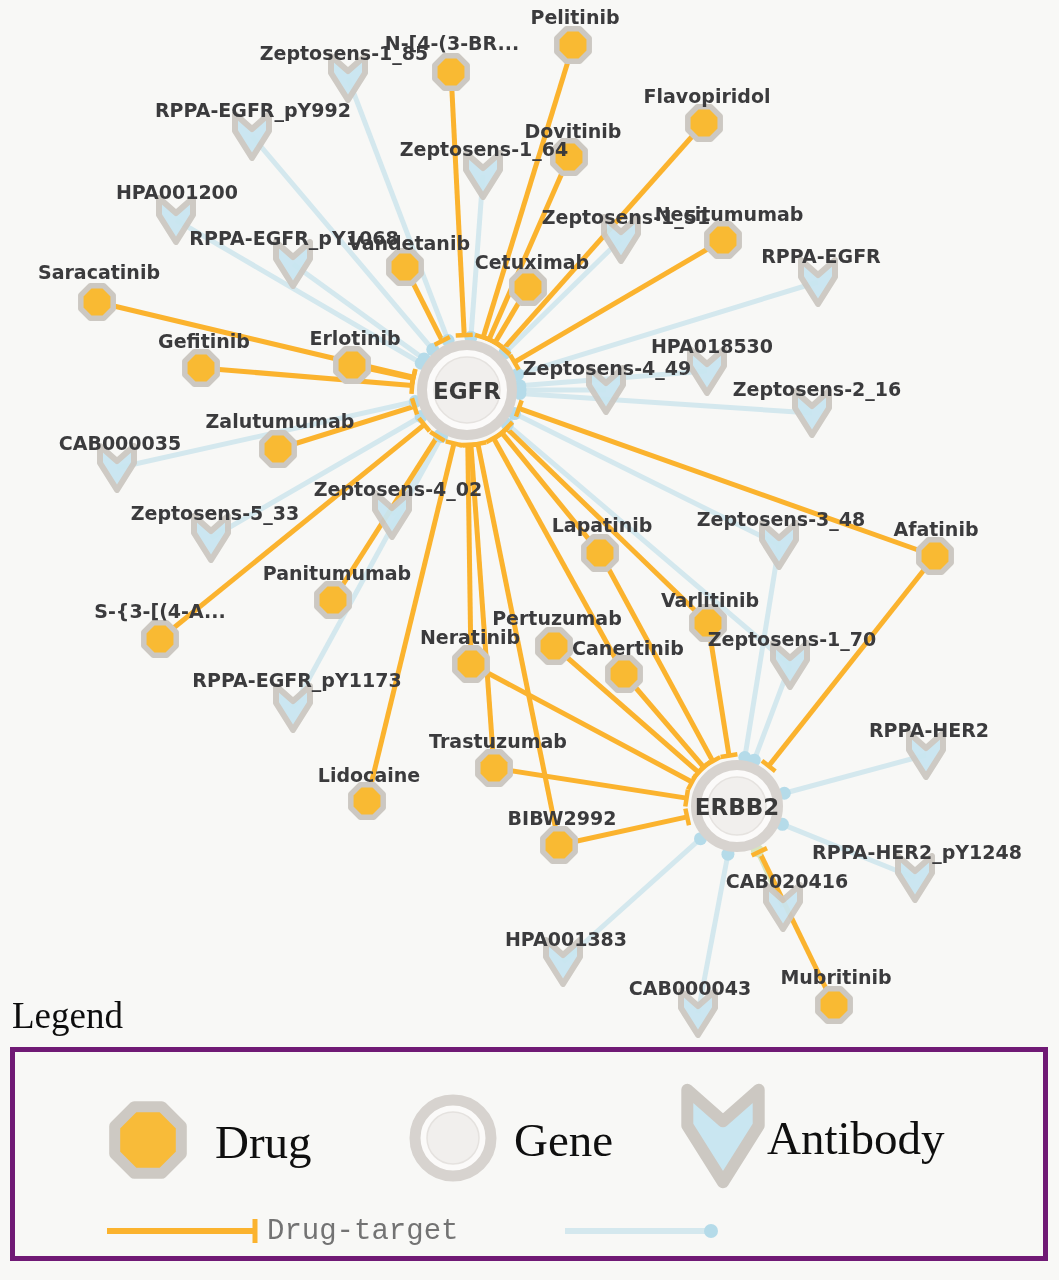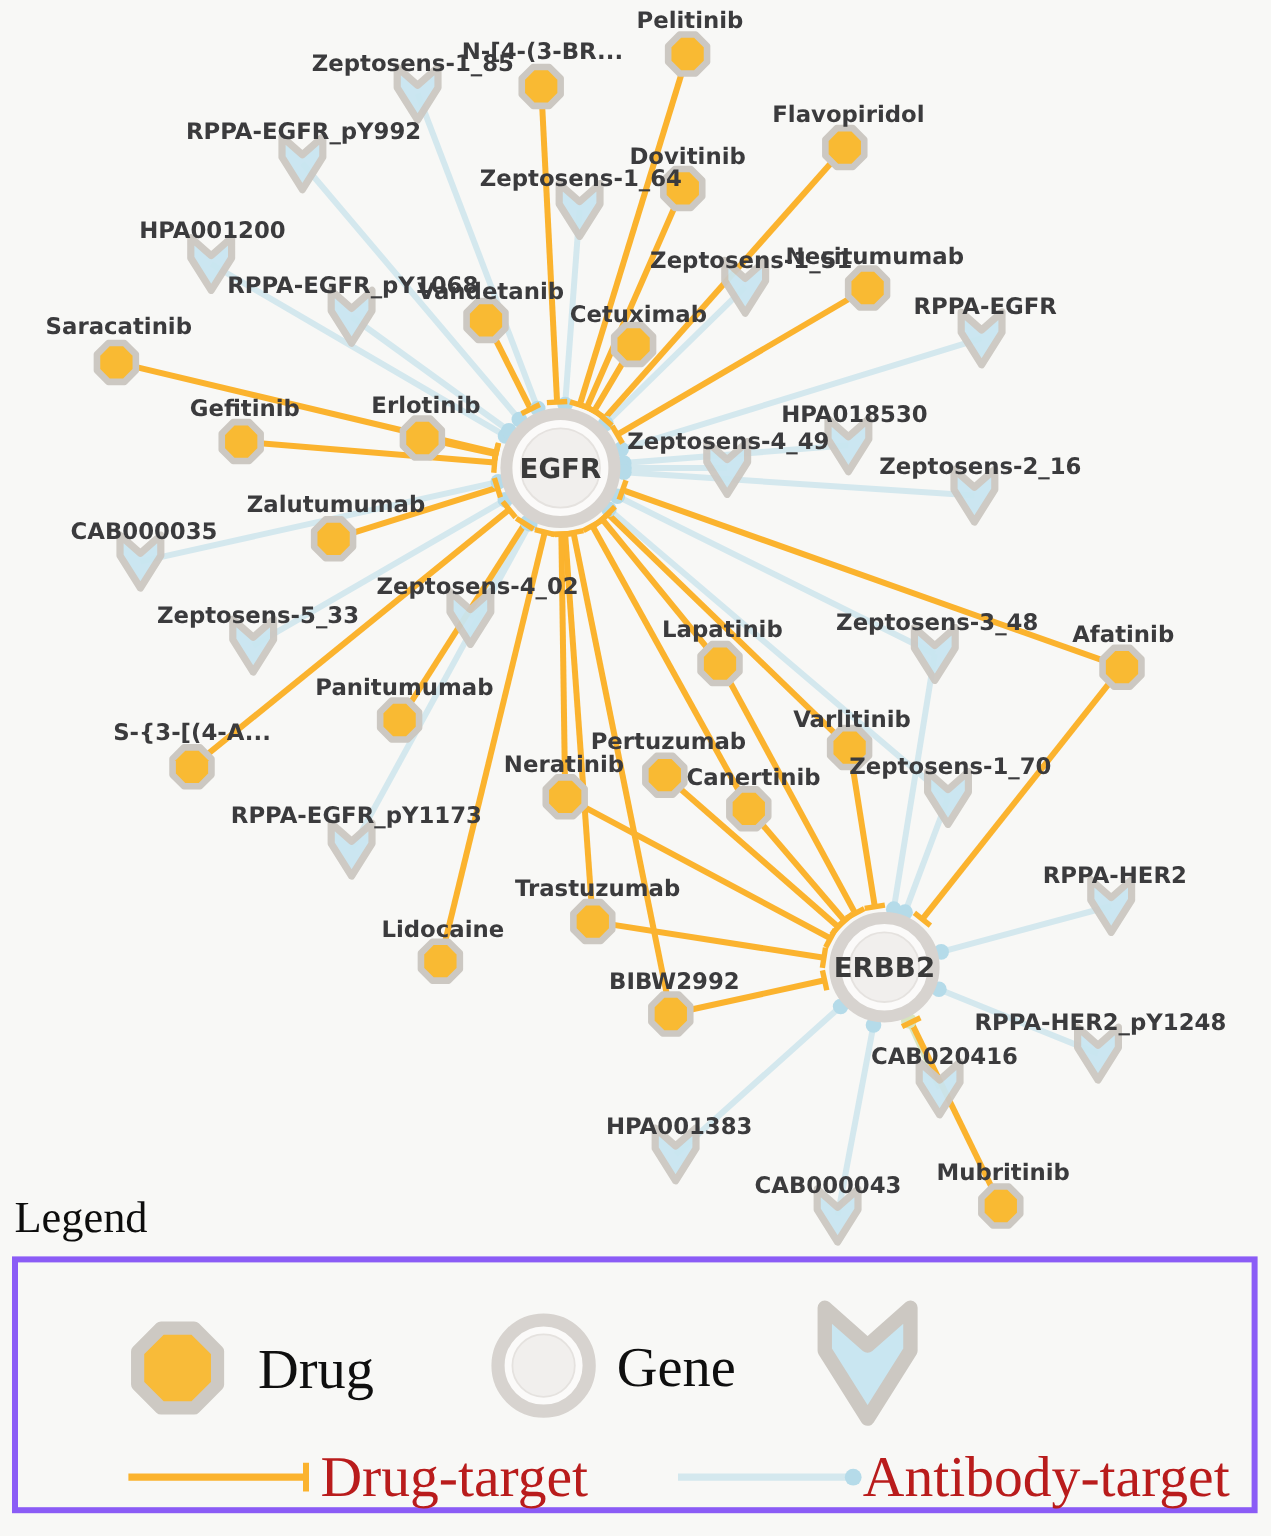--- a/index.html
+++ b/index.html
@@ -16,7 +16,7 @@
   }
   .legend-box{
     position:absolute;left:10px;top:1047px;width:1038px;height:214px;
-    border:5px solid #8b5cf6;box-sizing:border-box;background:#f8f8f6;
+    border:5px solid #701a75;box-sizing:border-box;background:#f8f8f6;
   }
   .legend-box .licon{position:absolute;}
   .legend-node-label{

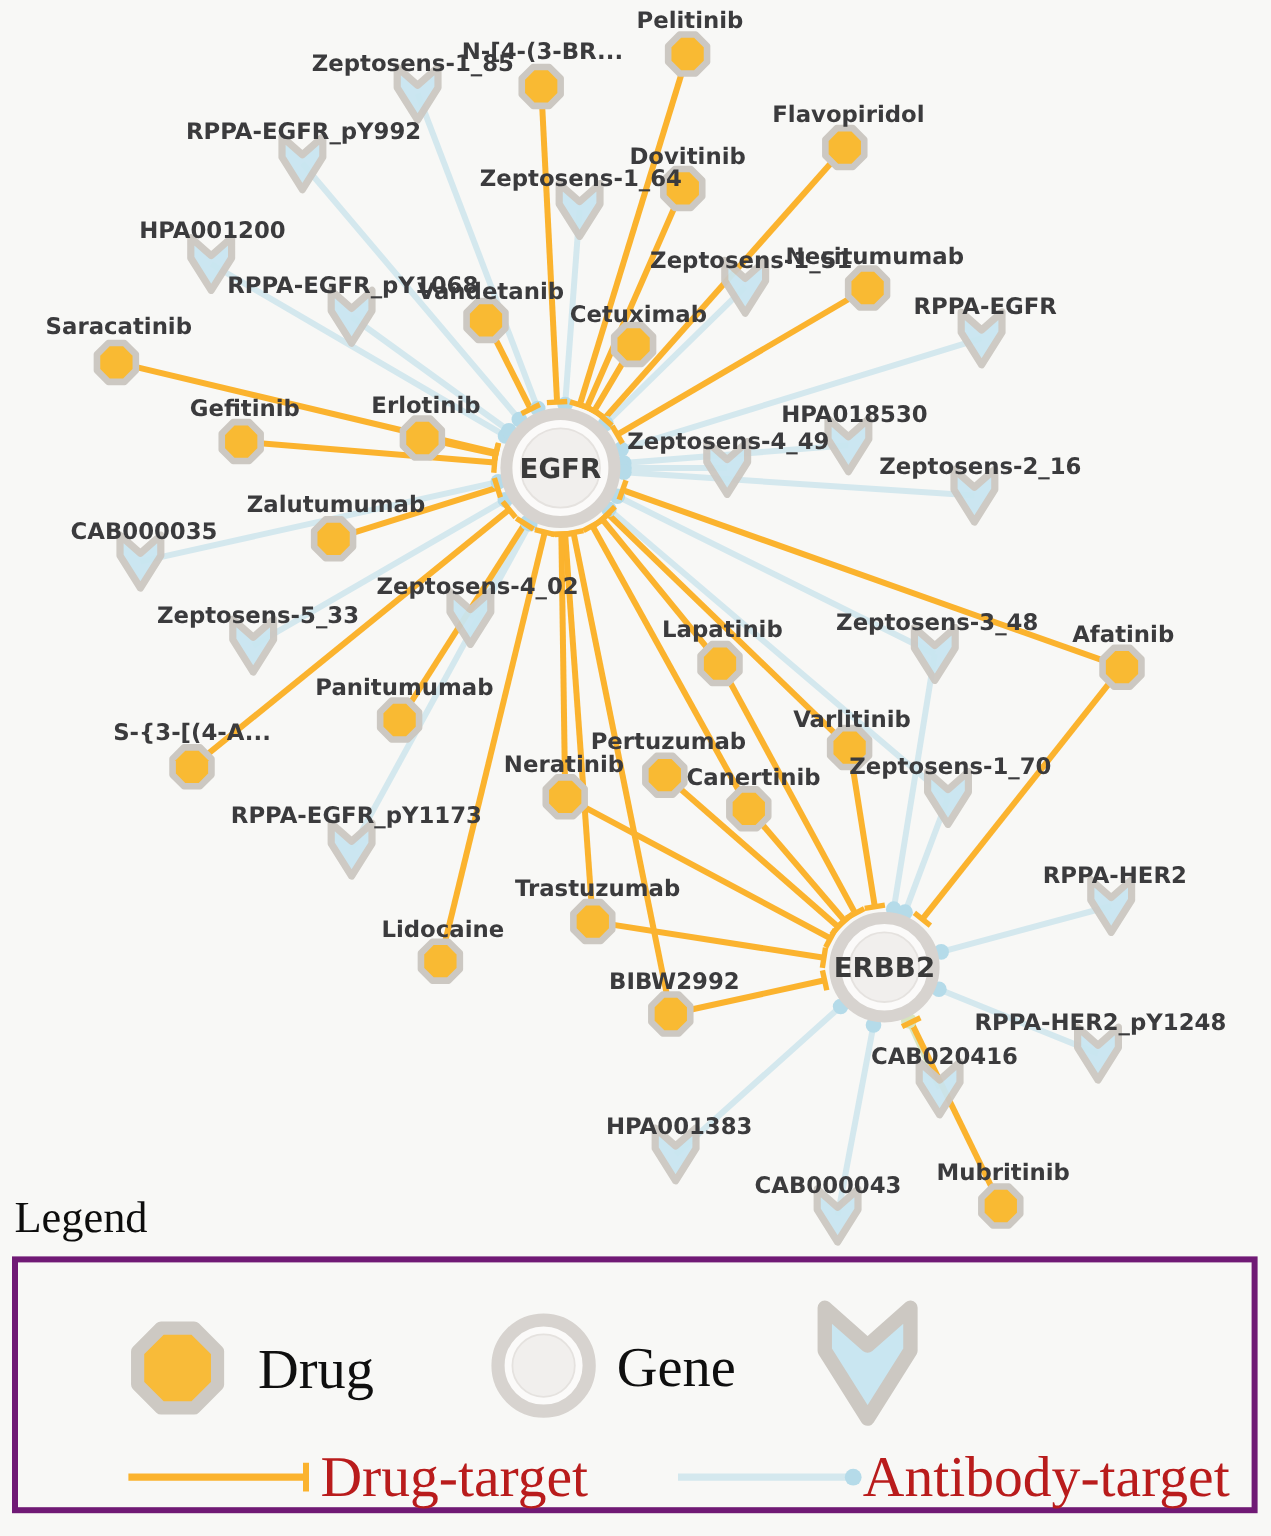--- a/index.html
+++ b/index.html
@@ -256,6 +256,7 @@
     <svg class="licon" style="left:656px;top:26px" width="104" height="116" viewBox="-52 -58 104 116">
       <polygon points="0,-14.7 35.7,-46.2 35.7,-10.5 0,46.2 -35.7,-10.5 -35.7,-46.2" fill="#c9e6f1" stroke="#ccc8c2" stroke-width="12" stroke-linejoin="round"></polygon>
     </svg>
+    <span class="legend-node-label" style="left:752px;top:88px">Antibody</span>
 
     <svg class="licon" style="left:88px;top:164px" width="172" height="30" viewBox="0 0 172 30">
       <line x1="4" y1="15" x2="152" y2="15" stroke="#fbb32e" stroke-width="6"></line>

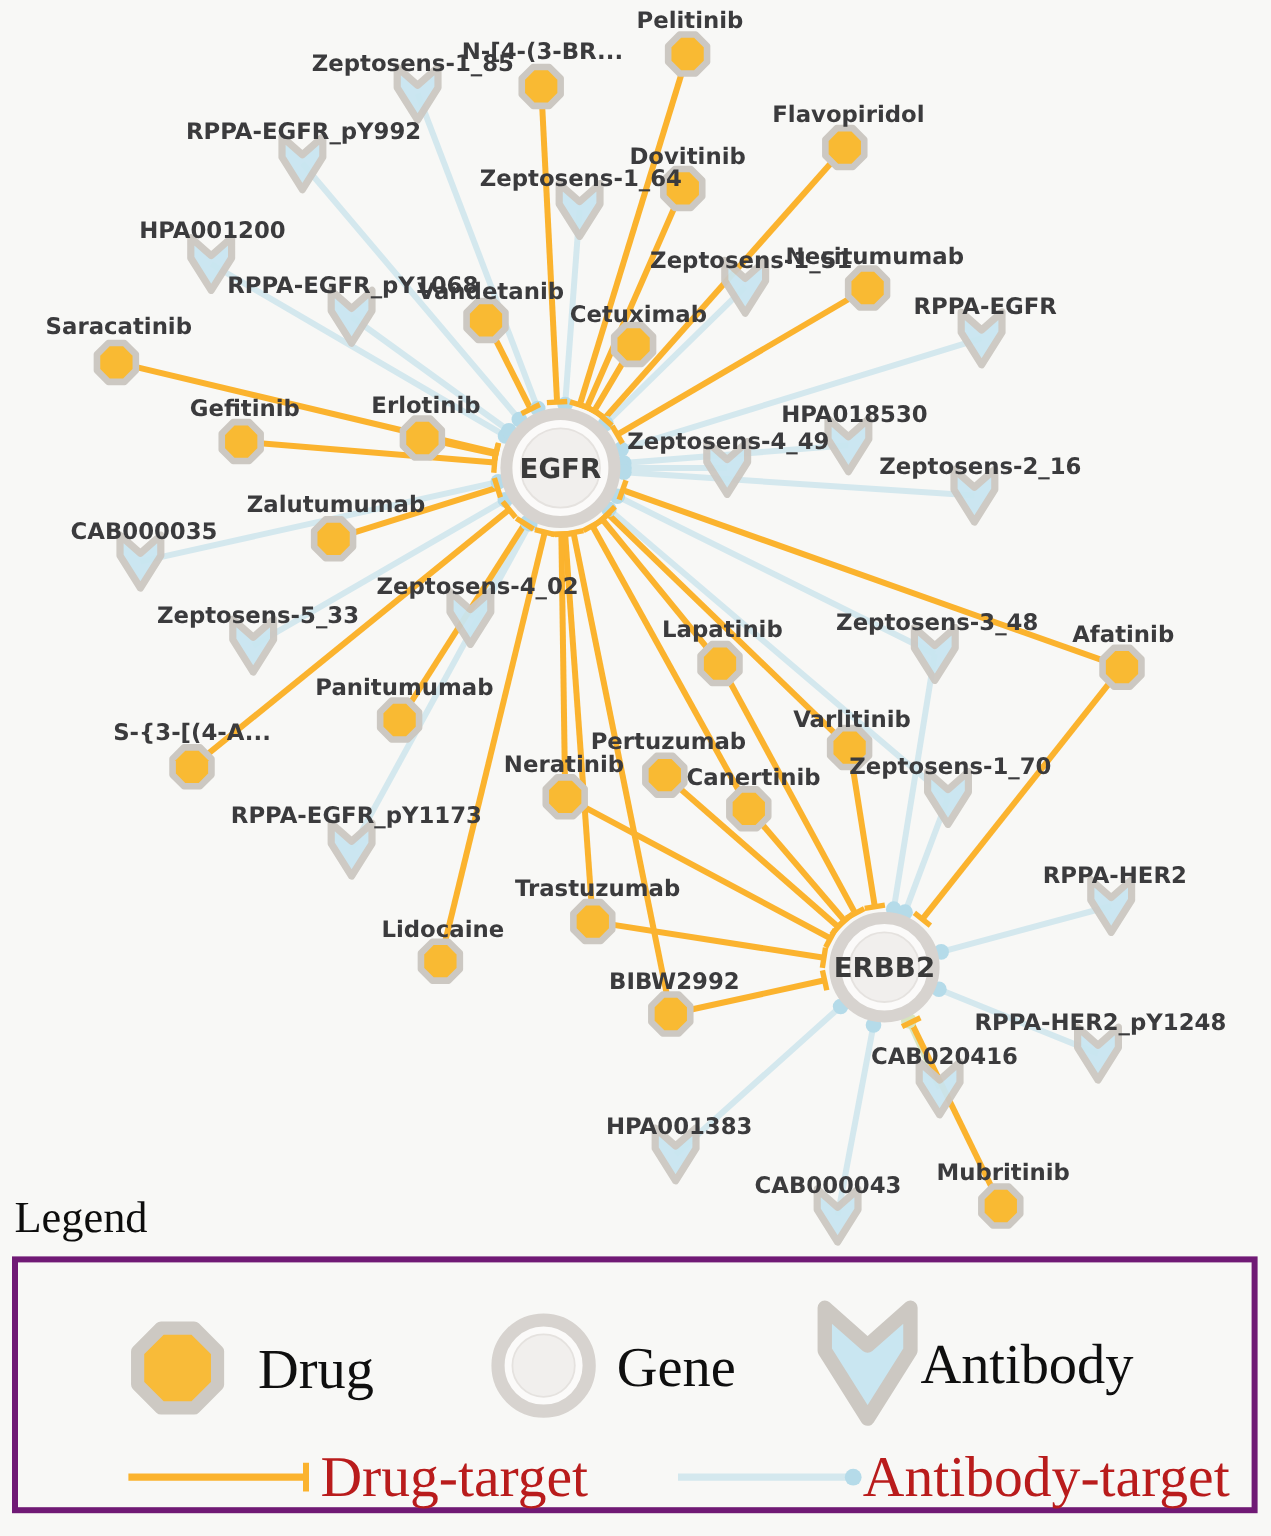--- a/index.html
+++ b/index.html
@@ -26,8 +26,8 @@
   }
   .legend-edge-label{
     position:absolute;transform:translateY(-54%);
-    font-family:Liberation Serif, serif;
-    font-size:48px;color:#b91c1c;white-space:nowrap;
+    font-family:Liberation Mono, monospace;
+    font-size:29px;color:#737373;white-space:nowrap;
   }
 </style>
 </head>

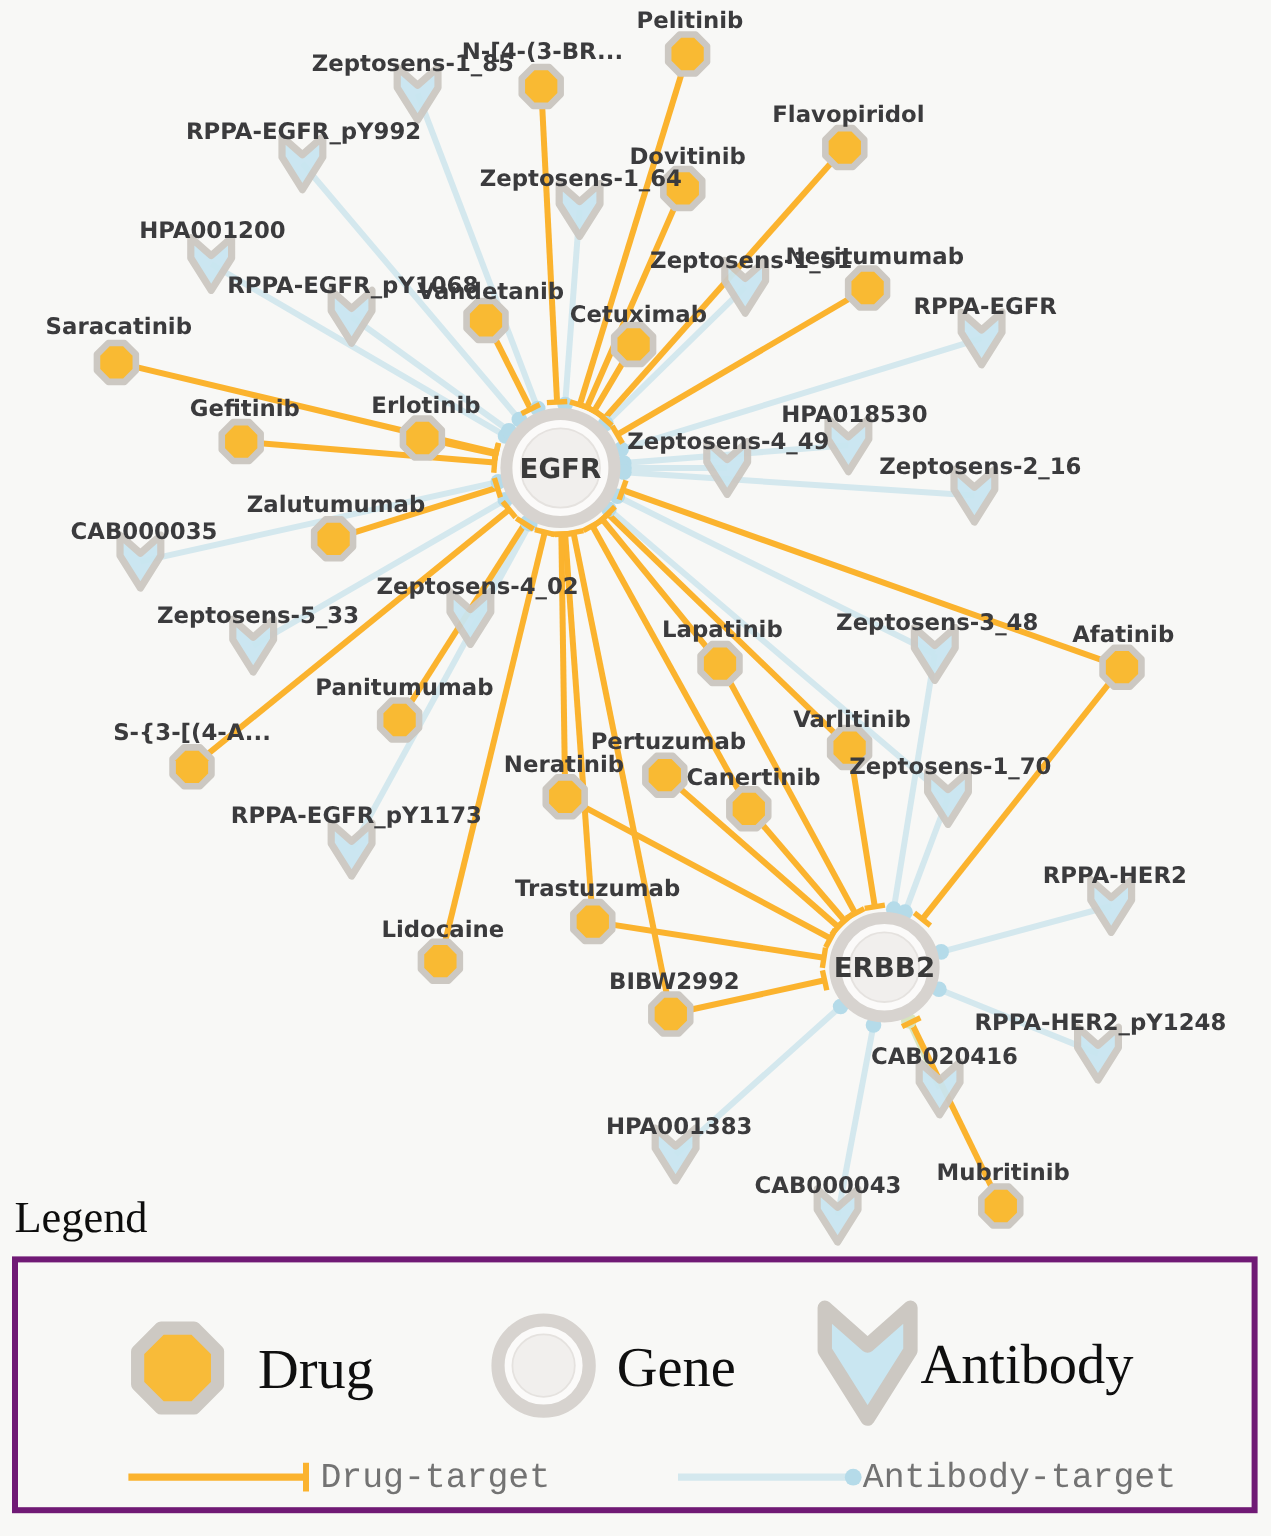--- a/index.html
+++ b/index.html
@@ -268,7 +268,6 @@
       <line x1="4" y1="15" x2="146" y2="15" stroke="#d4e8ee" stroke-width="6"></line>
       <circle cx="150" cy="15" r="7" fill="#b5dbe9"></circle>
     </svg>
-    <span class="legend-edge-label" style="left:704px;top:181px">Antibody-target</span>
   </div>
 </div>
 

